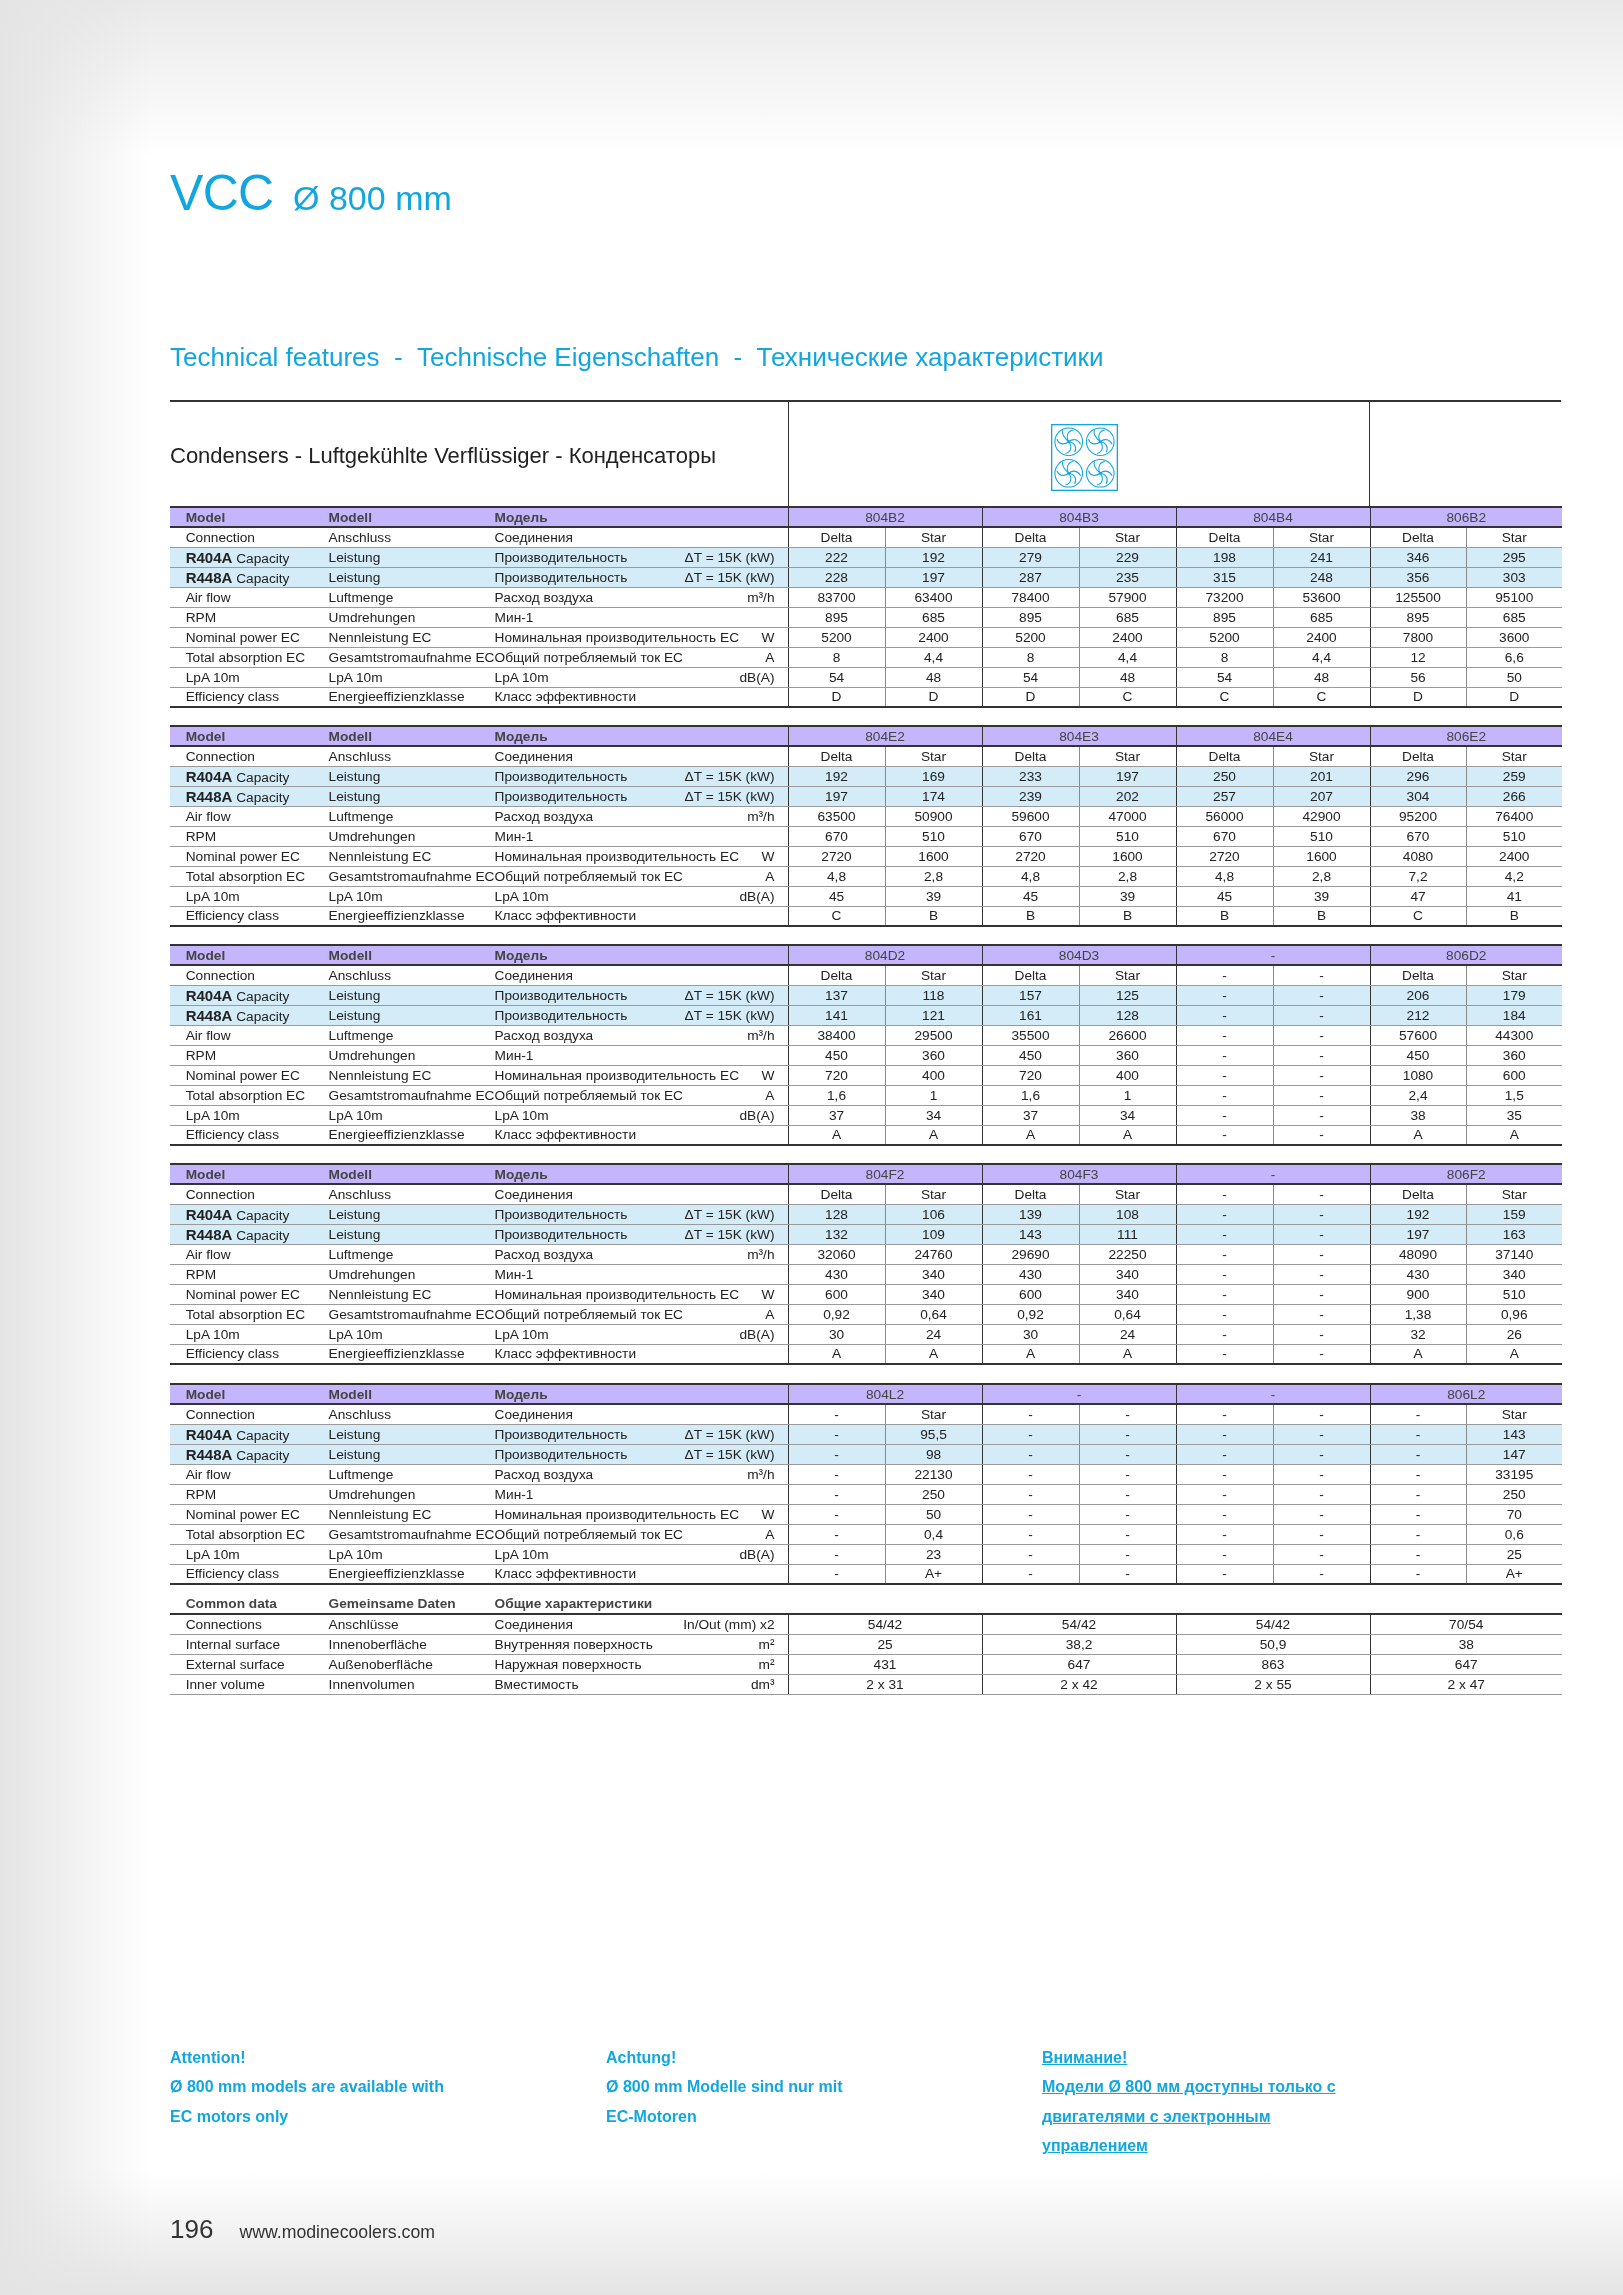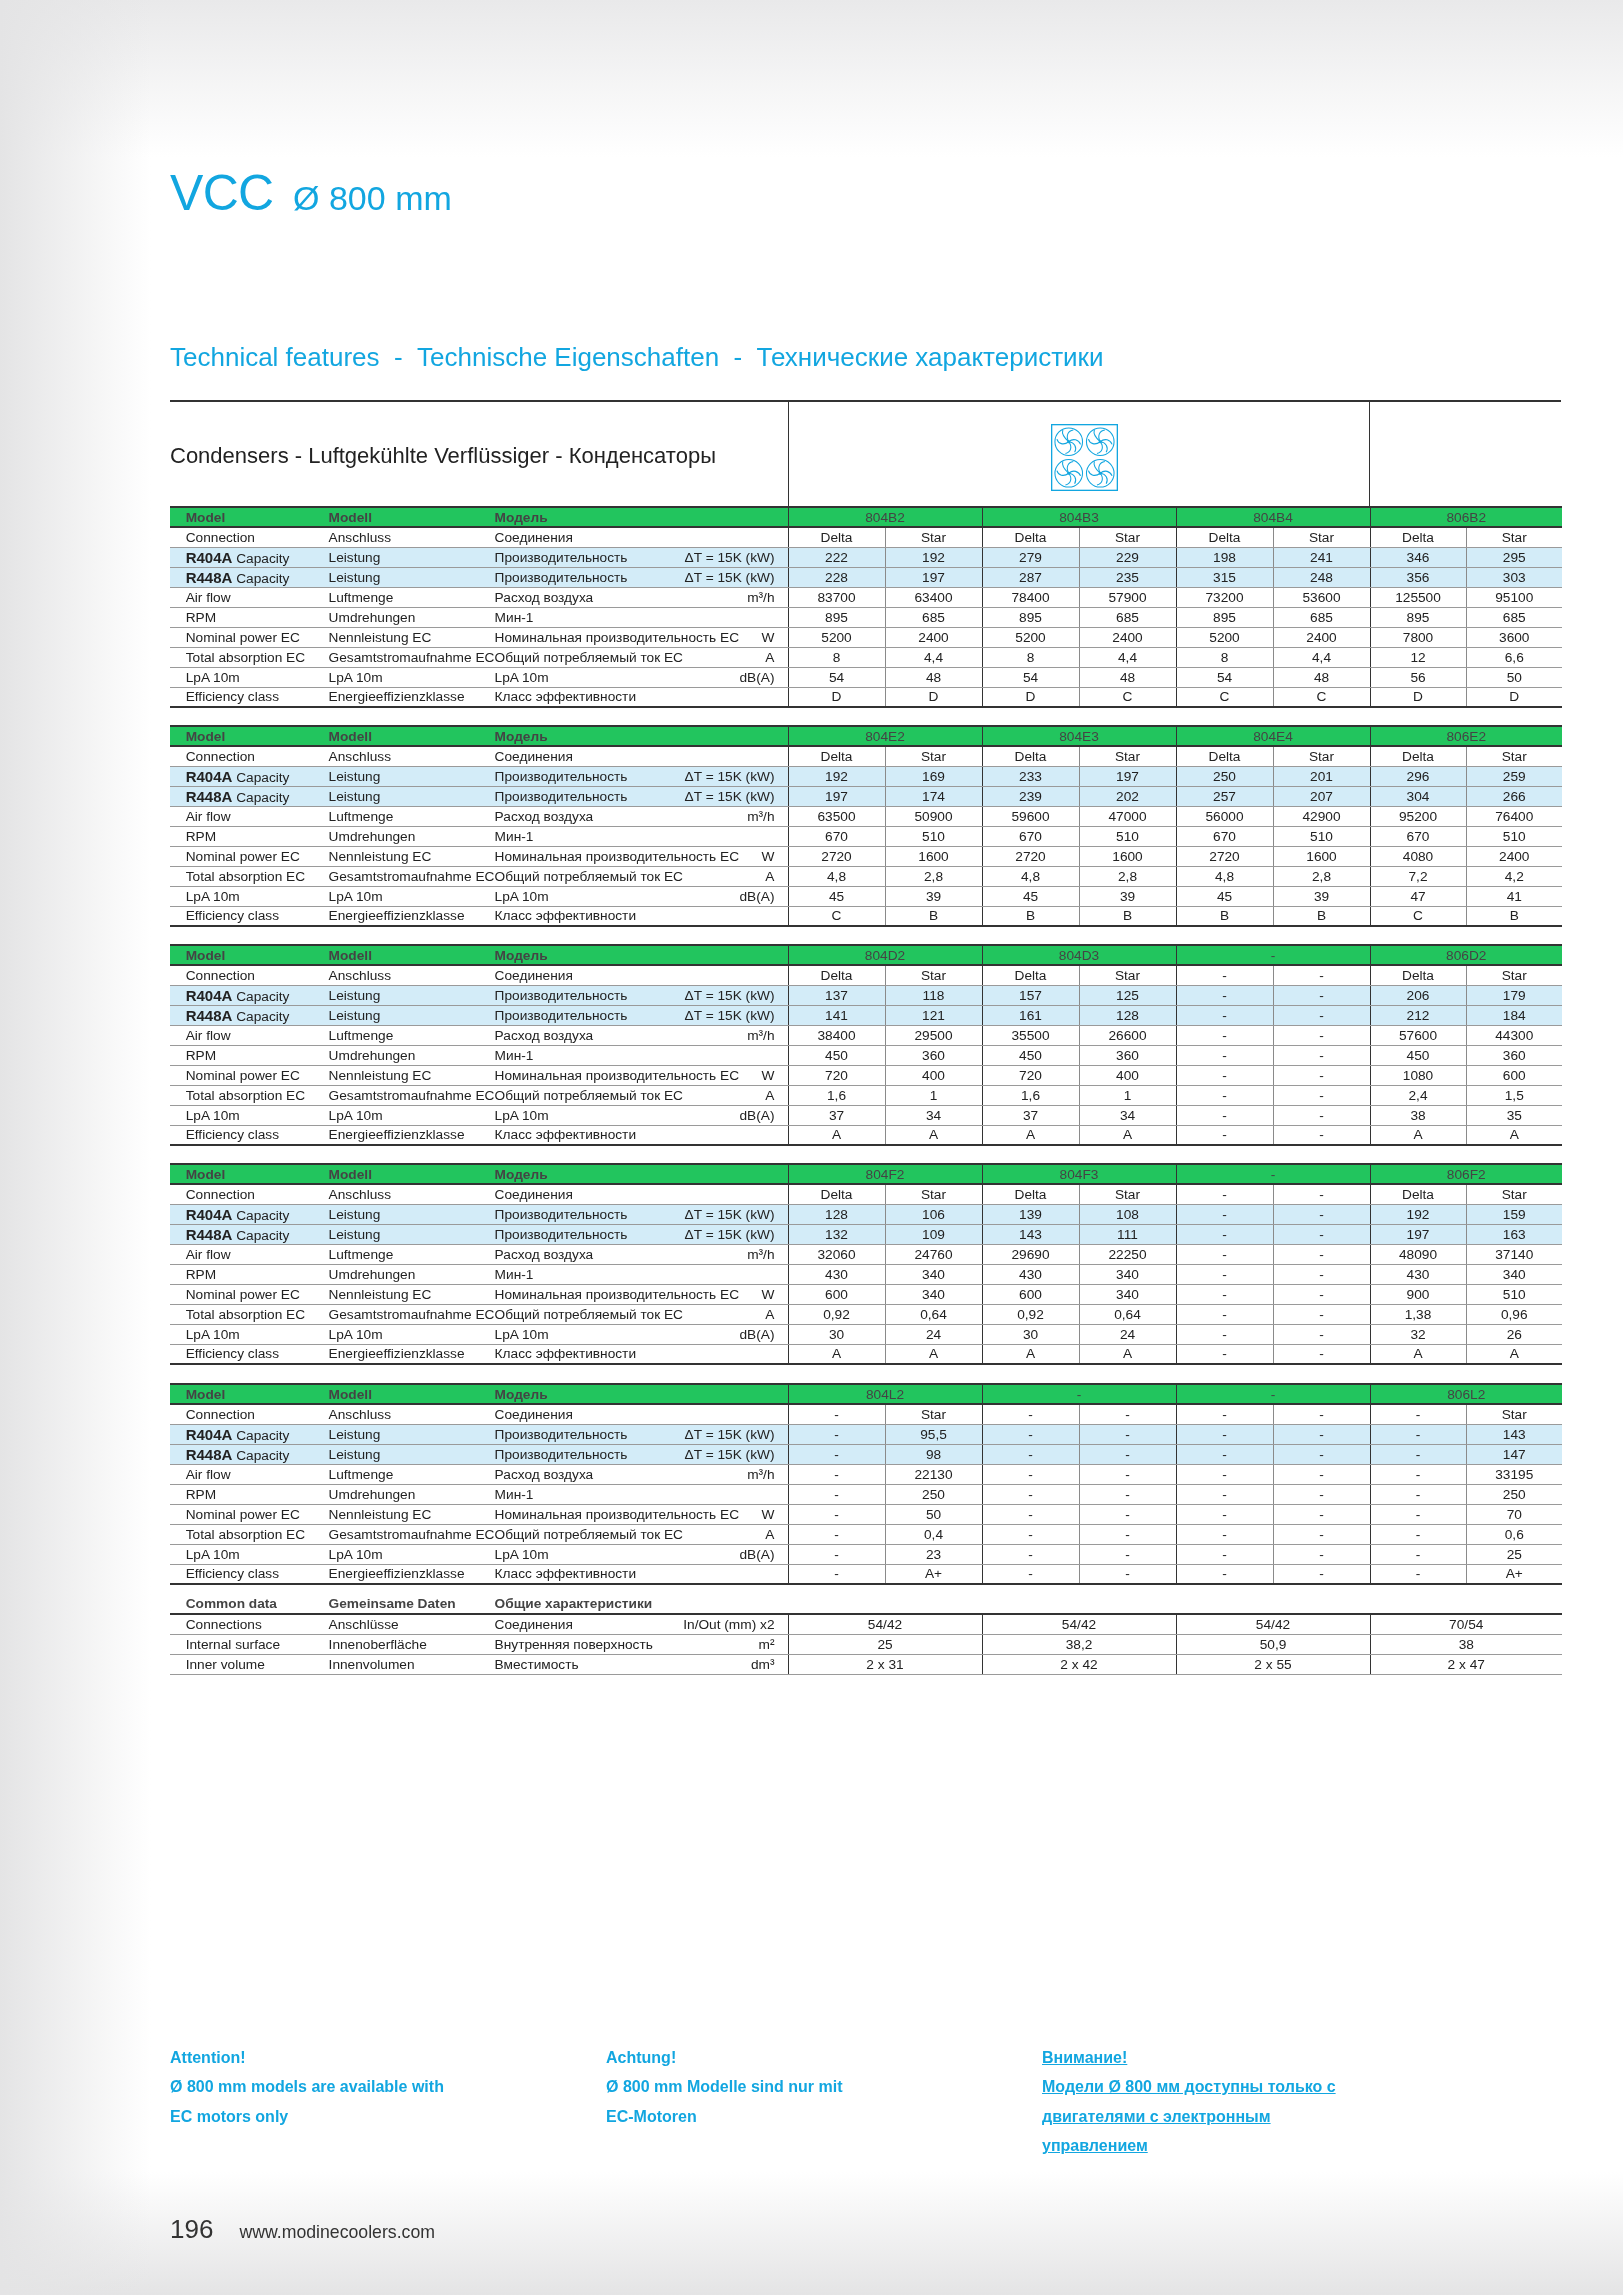--- a/index.html
+++ b/index.html
@@ -32,7 +32,7 @@
 
   table.spec { position: absolute; left: 0; width: 1391px; border-collapse: collapse; table-layout: fixed; font-size: 13.7px; }
   table.spec td { height: 20px; padding: 0 2.6px; white-space: nowrap; border-bottom: 1px solid #9a9a9a; vertical-align: middle; }
-  table.spec tr.hdr td { background: #22c55e; font-weight: bold; color: #444; border-top: 2px solid #333; border-bottom: 2px solid #333; }
+  table.spec tr.hdr td { background: #c4b5fd; font-weight: bold; color: #444; border-top: 2px solid #333; border-bottom: 2px solid #333; }
   table.spec tr.hdr td.model { text-align: center; font-weight: normal; color: #444; }
   table.spec tr.cap td { background: #d3ecf8; }
   table.spec tr.last td { border-bottom: 2px solid #333; }

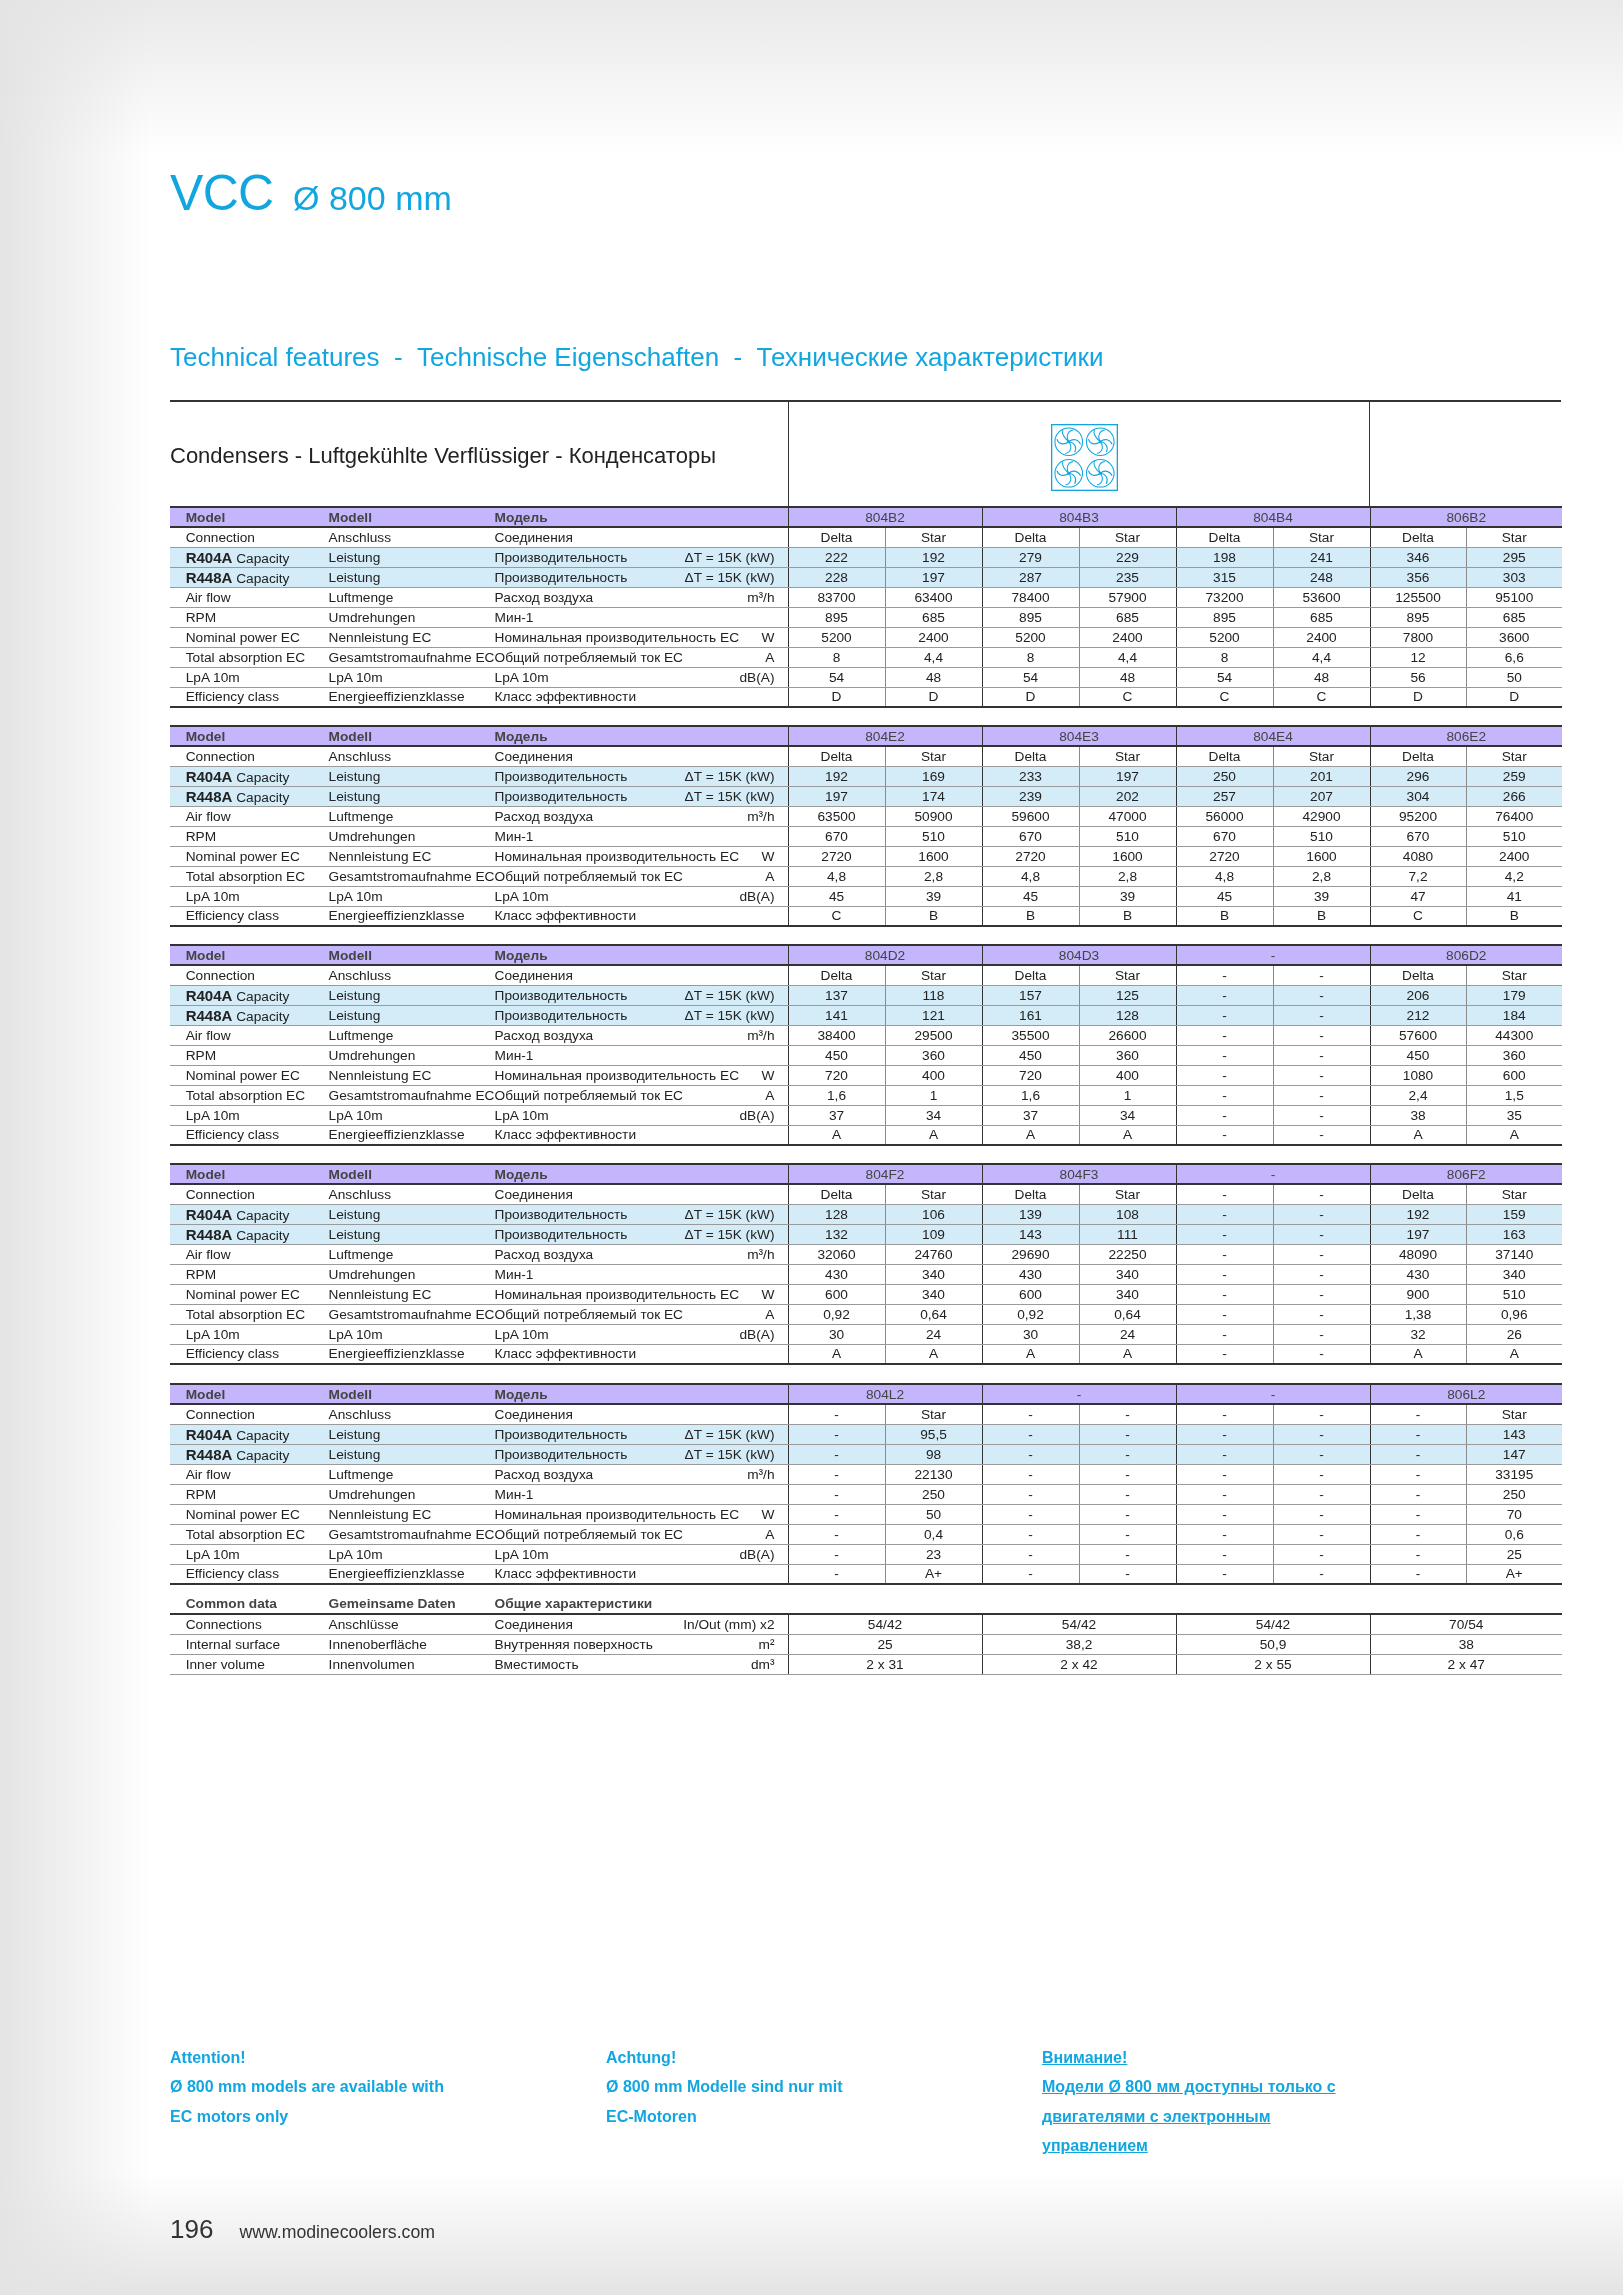--- a/index.html
+++ b/index.html
@@ -910,6 +910,16 @@
           <td class="v">38</td>
         </tr>
         <tr>
+          <td class="c1">External surface</td>
+          <td>Außenoberfläche</td>
+          <td>Наружная поверхность</td>
+          <td class="unit">m²</td>
+          <td class="v">431</td>
+          <td class="v">647</td>
+          <td class="v">863</td>
+          <td class="v">647</td>
+        </tr>
+        <tr>
           <td class="c1">Inner volume</td>
           <td>Innenvolumen</td>
           <td>Вместимость</td>

